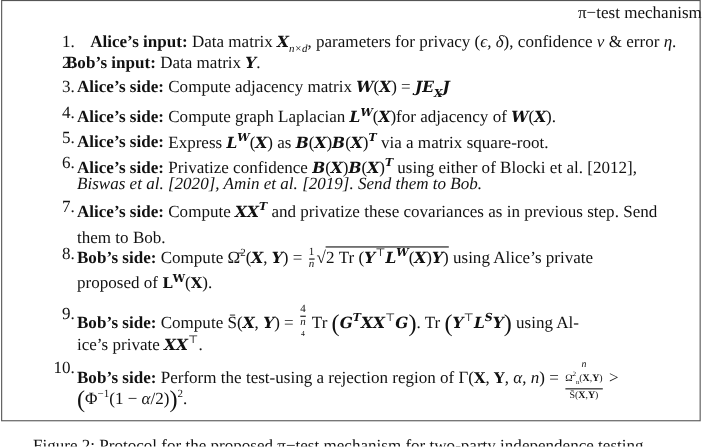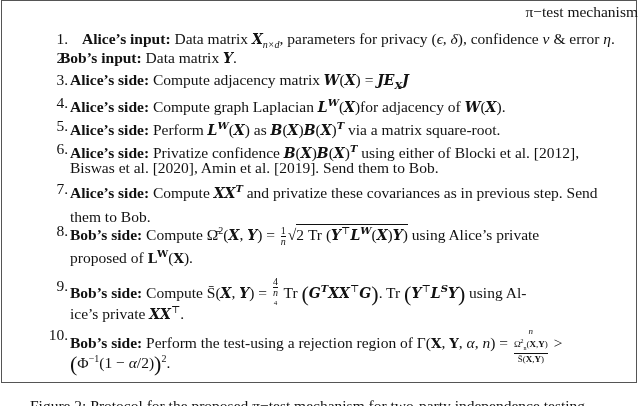--- a/index.html
+++ b/index.html
@@ -56,7 +56,7 @@
 <div class="line" style="left:44px;top:117px;">
   <span class="num" style="left:0">5.</span>
   <span style="margin-left:26px" class="lbl">Alice’s side:</span>
-  <span>Perform </span><span class="m">L</span><sup class="m" style="font-size:10px">W</sup>(<span class="m">X</span>)<span> as </span><span class="m">B</span>(<span class="m">X</span>)<span class="m">B</span>(<span class="m">X</span>)<sup class="m" style="font-size:10px">T</sup><span> via a matrix square-root.</span>
+  <span>Express </span><span class="m">L</span><sup class="m" style="font-size:10px">W</sup>(<span class="m">X</span>)<span> as </span><span class="m">B</span>(<span class="m">X</span>)<span class="m">B</span>(<span class="m">X</span>)<sup class="m" style="font-size:10px">T</sup><span> via a matrix square-root.</span>
 </div>
 
 <div class="line" style="left:44px;top:140px;">

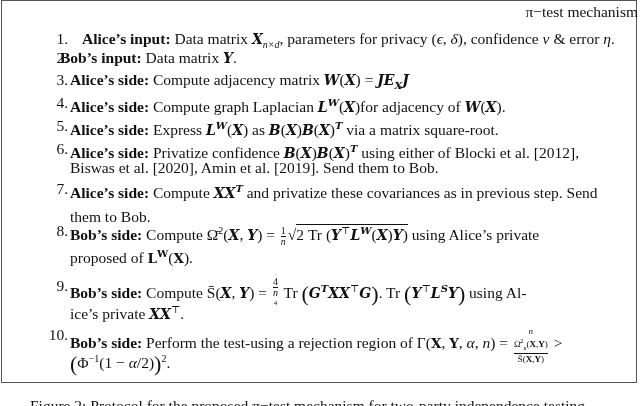--- a/index.html
+++ b/index.html
@@ -64,7 +64,7 @@
   <span style="margin-left:26px" class="lbl">Alice’s side:</span>
   <span>Privatize confidence </span><span class="m">B</span>(<span class="m">X</span>)<span class="m">B</span>(<span class="m">X</span>)<sup class="m" style="font-size:10px">T</sup><span> using either of Blocki et al. [2012],</span>
 </div>
-<div class="line" style="left:70px;top:159px;">Biswas et al. [2020], Amin et al. [2019]. Send them to Bob.</div>
+<div class="line" style="left:70px;top:159px;font-style:italic;">Biswas et al. [2020], Amin et al. [2019]. Send them to Bob.</div>
 
 <div class="line" style="left:44px;top:180px;">
   <span class="num" style="left:0">7.</span>

